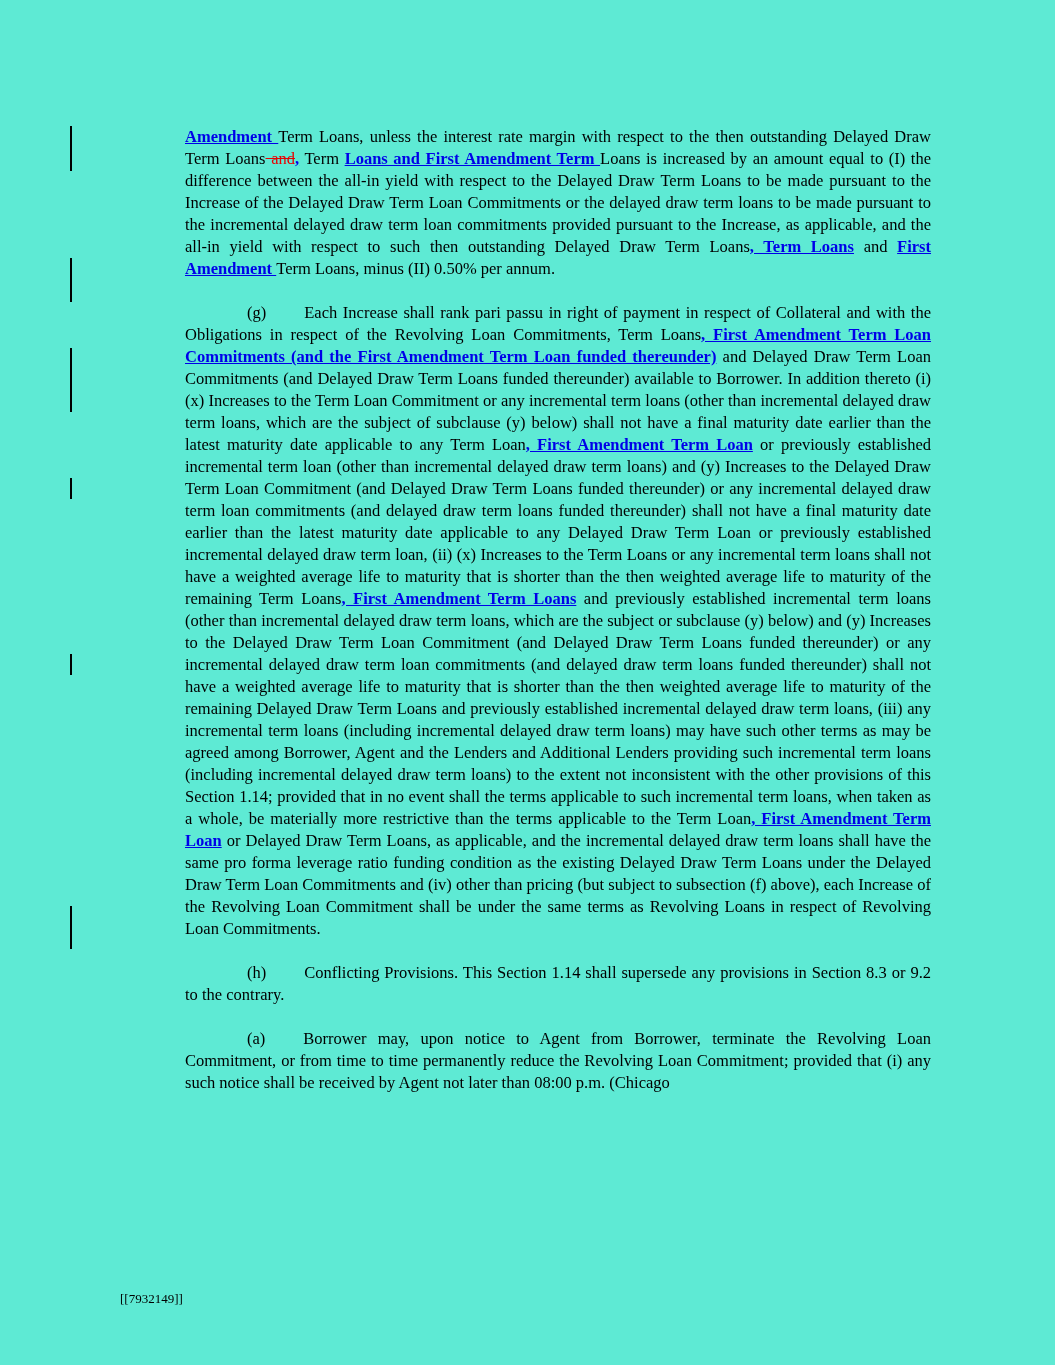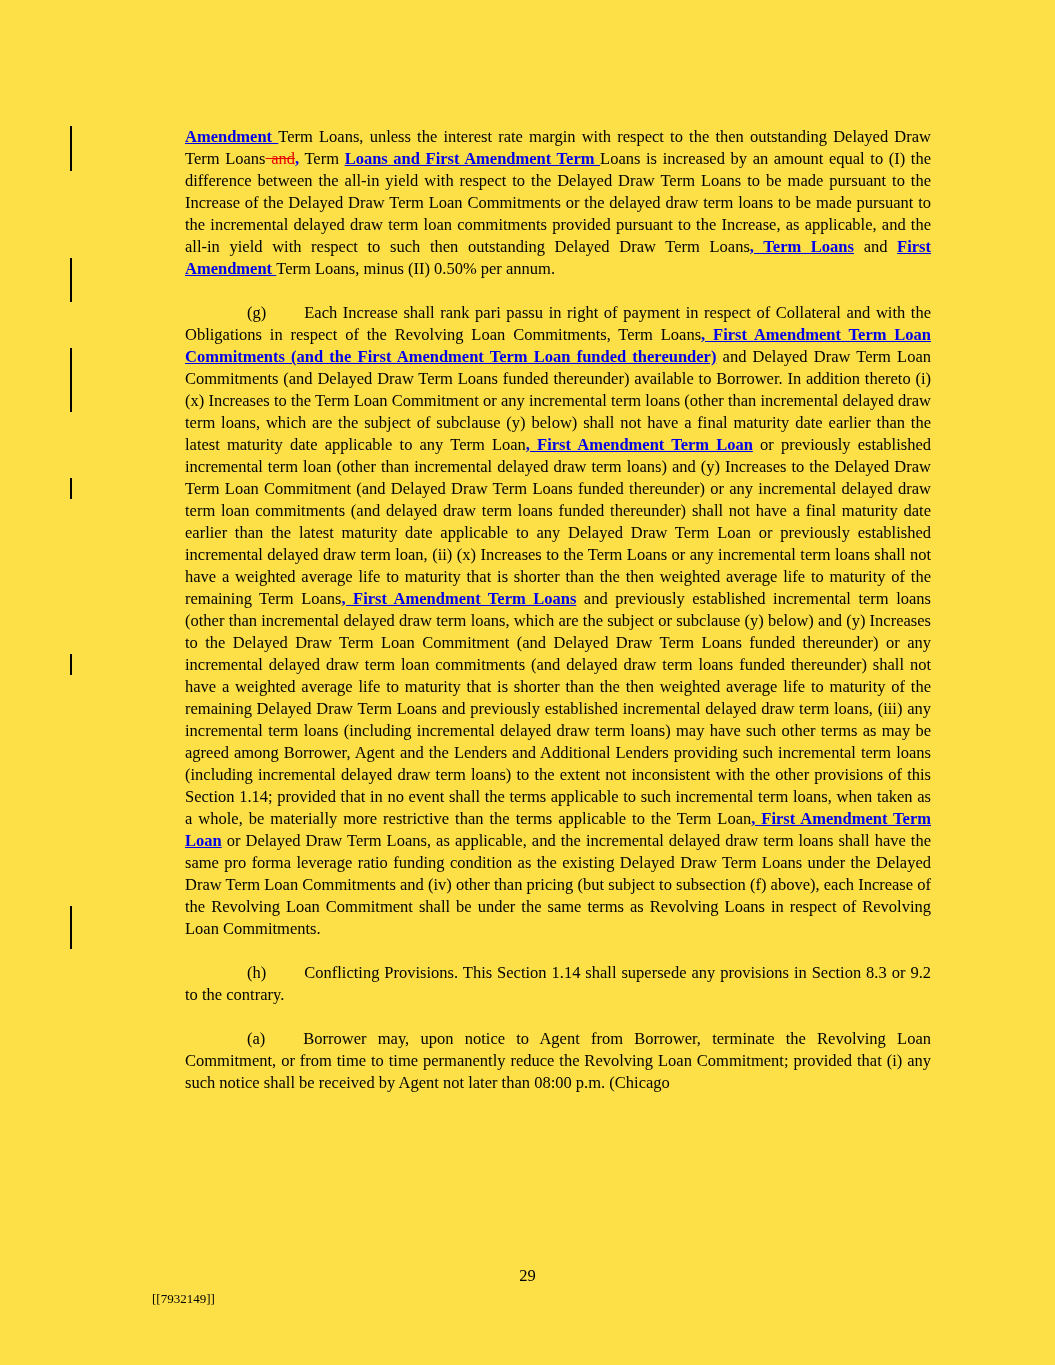--- a/index.html
+++ b/index.html
@@ -11,7 +11,7 @@
     position: relative;
     width: 1055px;
     height: 1365px;
-    background: #fde047;
+    background: #5eead4;
     font-family: "Liberation Serif", serif;
     color: #000000;
     overflow: hidden;

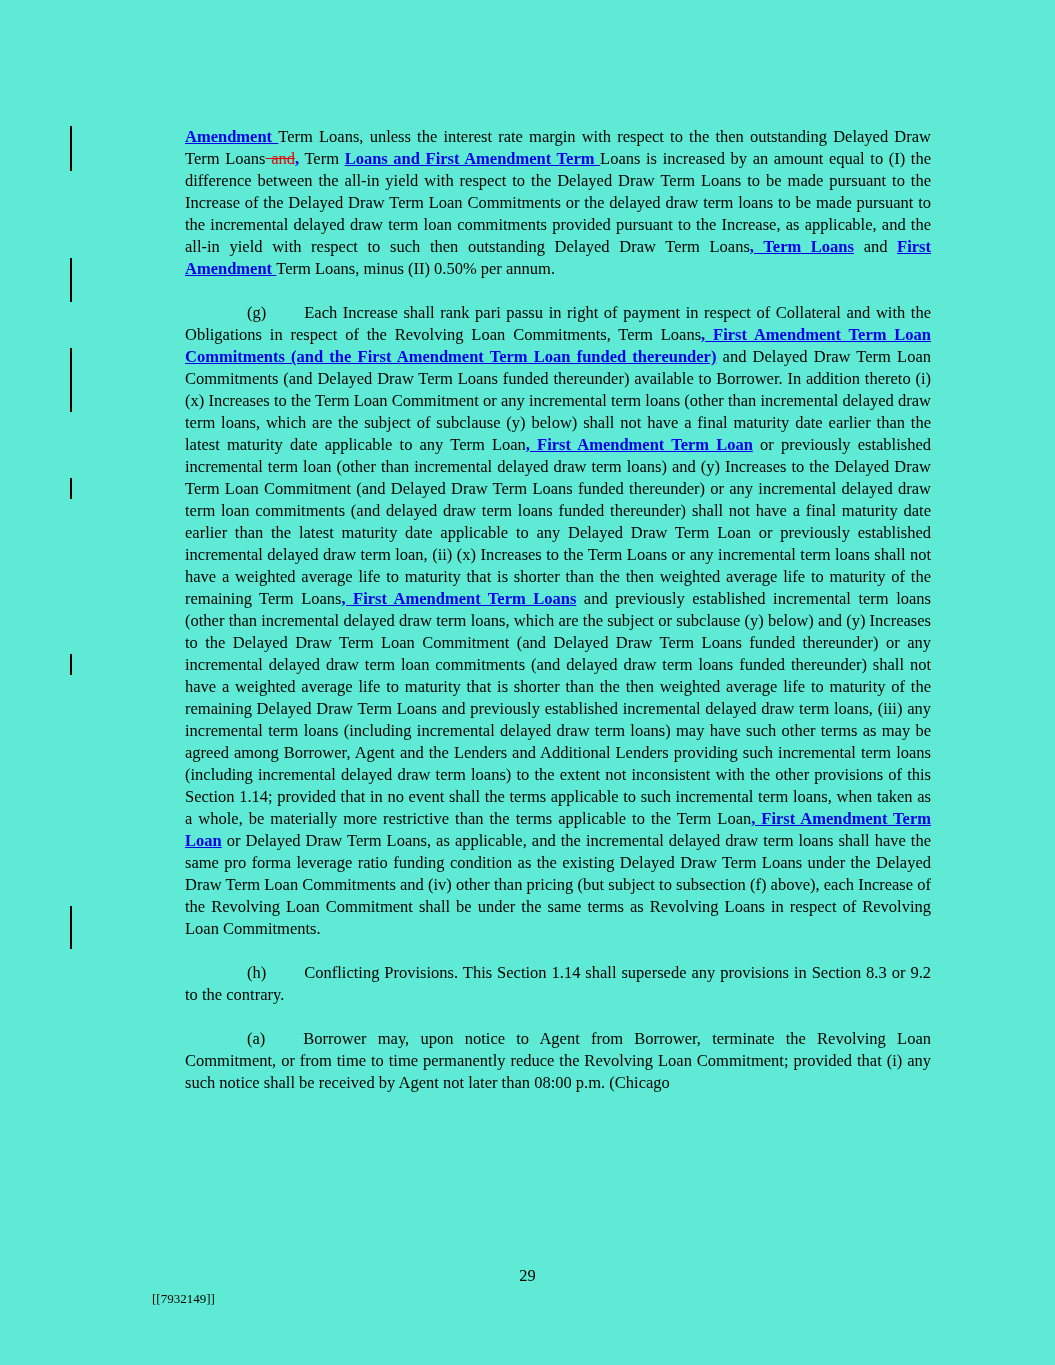--- a/index.html
+++ b/index.html
@@ -92,7 +92,6 @@
       <p class="para indent"><span class="run">(a)</span><span class="run tab"></span><span class="run">Borrower may, upon notice to Agent from Borrower, terminate the Revolving Loan Commitment, or from time to time permanently reduce the Revolving Loan Commitment; provided that (i) any such notice shall be received by Agent not later than 08:00 p.m. (Chicago</span></p>
     </div>
 
-  <div class="footer-page-number">29</div>
   <div class="footer-id">[[7932149]]</div>
 
 </div>

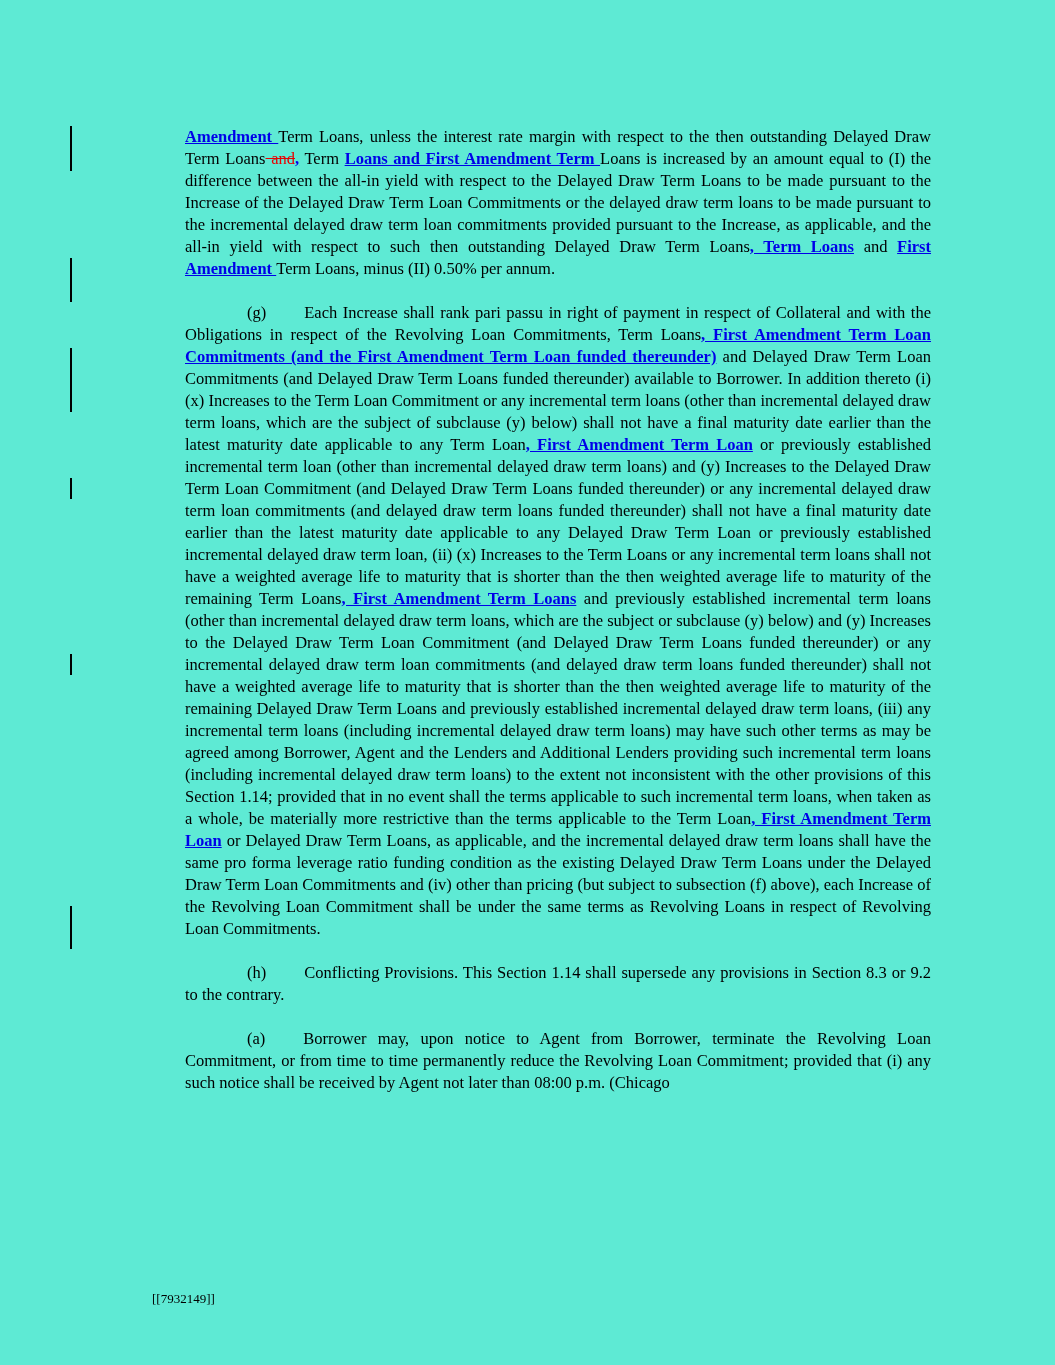--- a/index.html
+++ b/index.html
@@ -70,7 +70,6 @@
     left: 120px;
     top: 1291px;
     font-size: 13px;
-    margin-left: 32px;
   }
 </style>
 </head>

